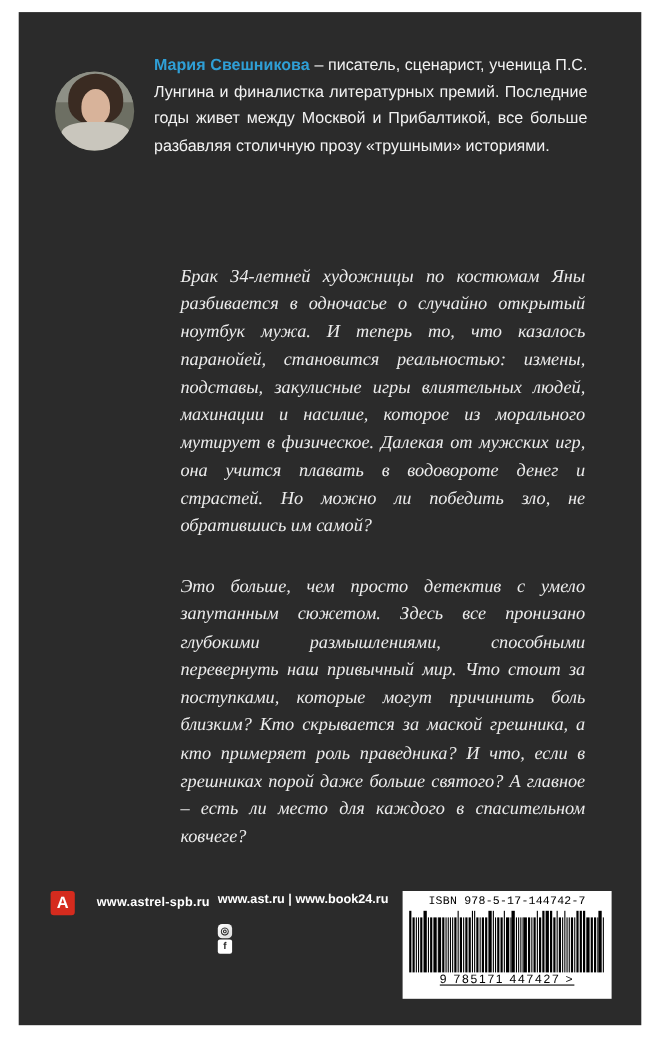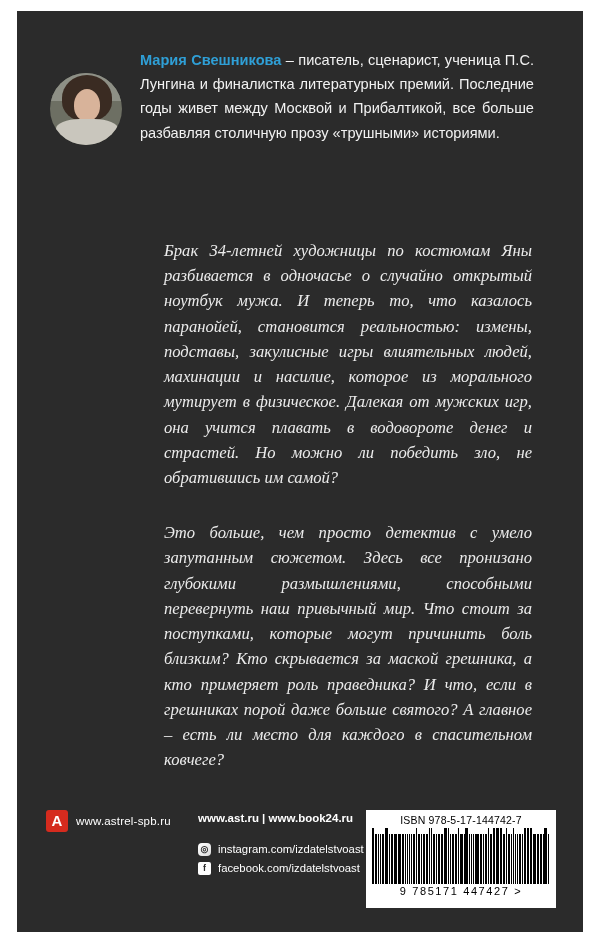--- a/index.html
+++ b/index.html
@@ -34,7 +34,7 @@
     top: 36px;
     width: 500px;
     display: flex;
-    align-items: flex-end;
+    align-items: center;
   }
   .avatar {
     width: 72px;

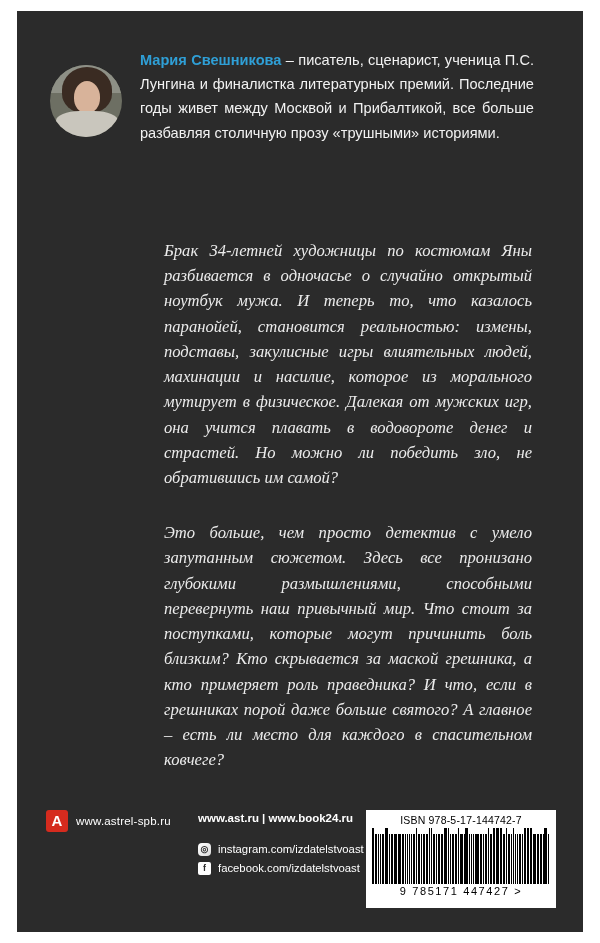--- a/index.html
+++ b/index.html
@@ -129,10 +129,10 @@
     text-align: center;
   }
   .brand-url {
-    margin-left: 8px;
+    margin-left: 20px;
     color: #ffffff;
     font-size: 11.5px;
-    font-weight: normal;
+    font-weight: bold;
     letter-spacing: 0.2px;
   }
   .sites {

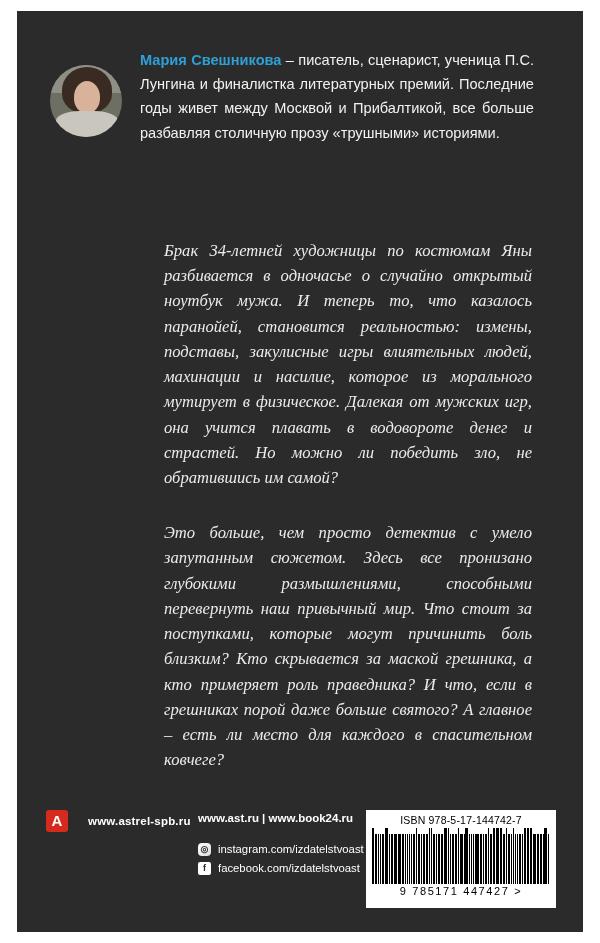--- a/index.html
+++ b/index.html
@@ -192,7 +192,7 @@
   .isbn-text {
     color: #000;
     font-size: 10.5px;
-    font-family: Liberation Sans, sans-serif;
+    font-family: Liberation Mono, monospace;
     margin-bottom: 2px;
     letter-spacing: 0.2px;
   }

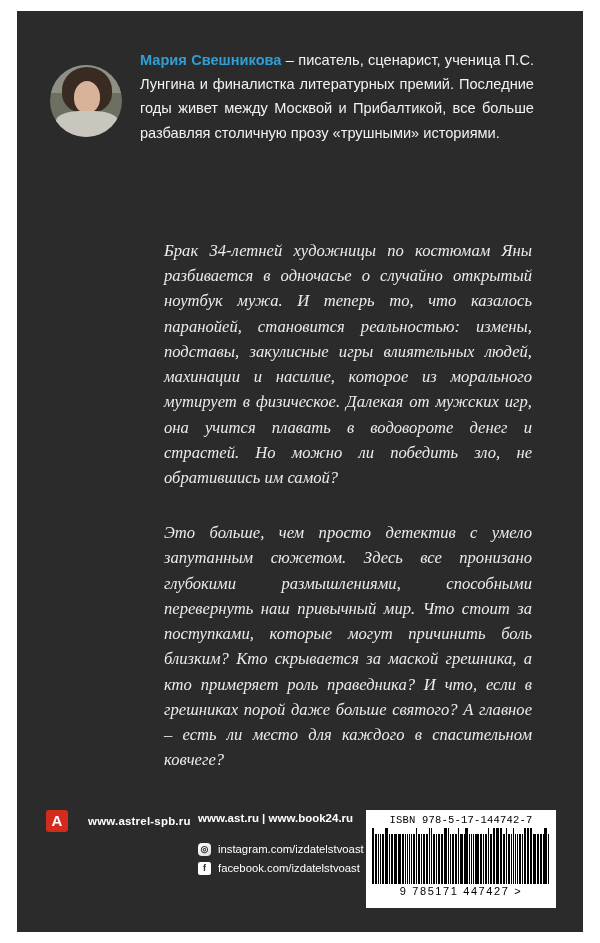--- a/index.html
+++ b/index.html
@@ -252,7 +252,6 @@
       <div class="socials">
         <div class="social-row">
           <span class="sicon ig">◎</span>
-          <span>instagram.com/izdatelstvoast</span>
         </div>
         <div class="social-row">
           <span class="sicon fb">f</span>

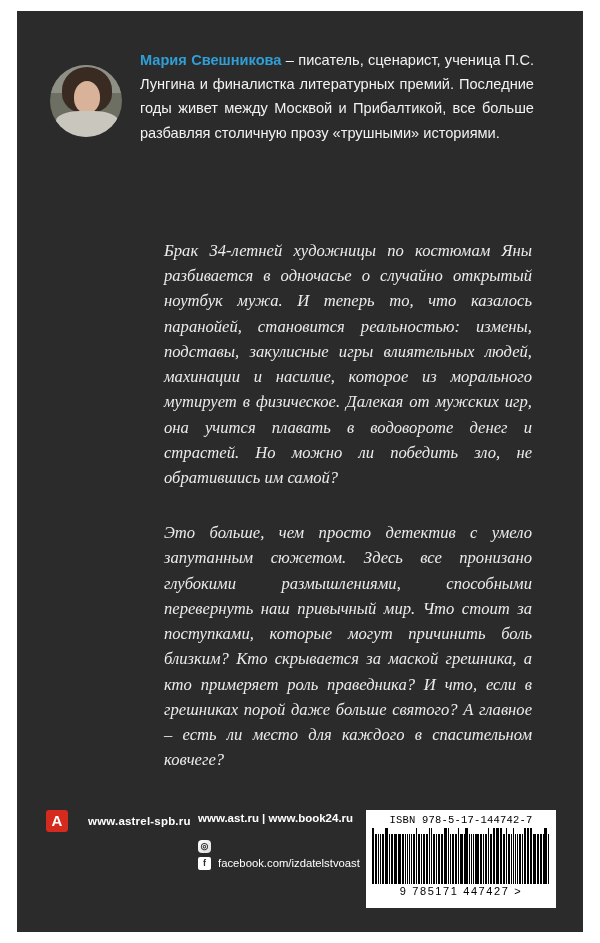--- a/index.html
+++ b/index.html
@@ -255,7 +255,6 @@
         </div>
         <div class="social-row">
           <span class="sicon fb">f</span>
-          <span>facebook.com/izdatelstvoast</span>
         </div>
       </div>
 

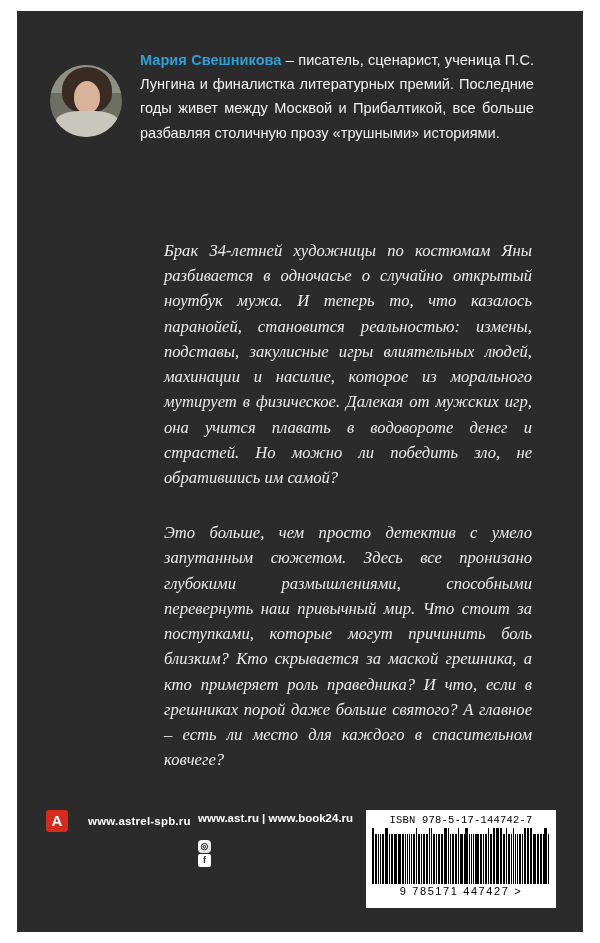--- a/index.html
+++ b/index.html
@@ -215,6 +215,7 @@
     font-family: "Liberation Sans", sans-serif;
     letter-spacing: 1.6px;
     margin-top: 1px;
+    text-decoration: underline;
   }
 </style>
 </head>

